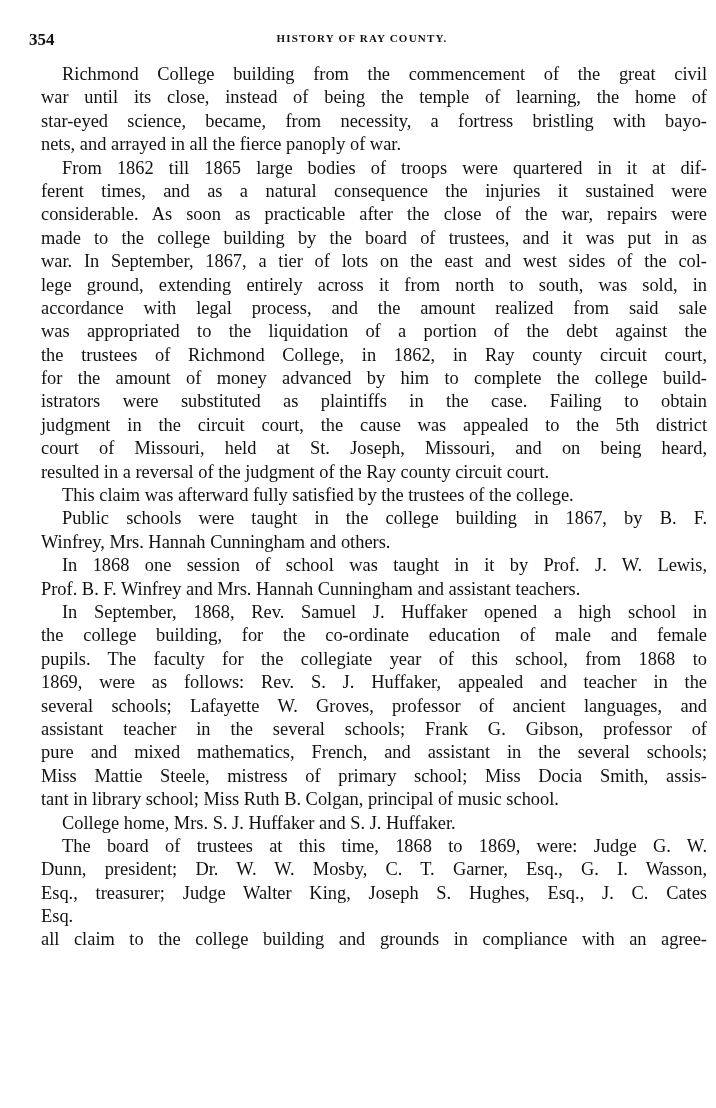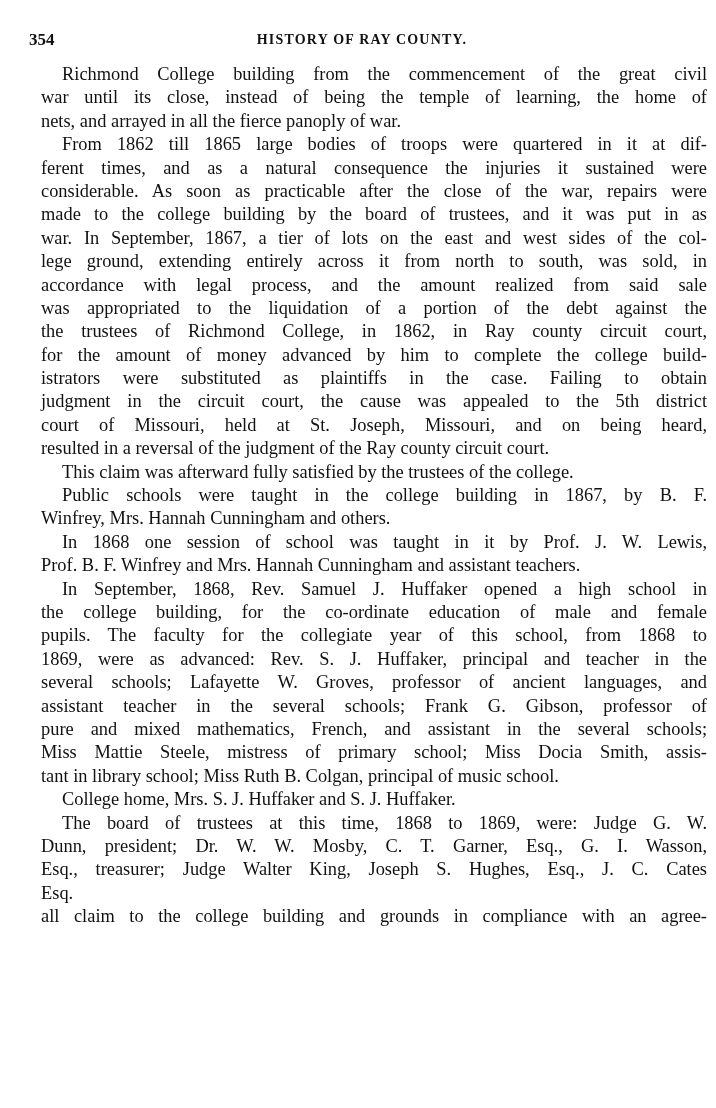--- a/index.html
+++ b/index.html
@@ -9,7 +9,7 @@
   .header { position: absolute; top: 30px; left: 29px; width: 666px; height: 22px; }
   .page-number { position: absolute; left: 0; top: 0; font-size: 17px; font-weight: bold; }
   .running-head { position: absolute; left: 0; right: 0; top: 2px; text-align: center;
-                  font-size: 14px; font-weight: bold; letter-spacing: 1.2px; }
+                  font-size: 11px; font-weight: bold; letter-spacing: 1.2px; }
   .body-text { position: absolute; top: 63px; left: 29px; width: 666px; margin-left: 12px; }
   .line { height: 23.4px; line-height: 23.4px; font-size: 18.4px; white-space: nowrap;
           text-align: justify; text-align-last: justify; }

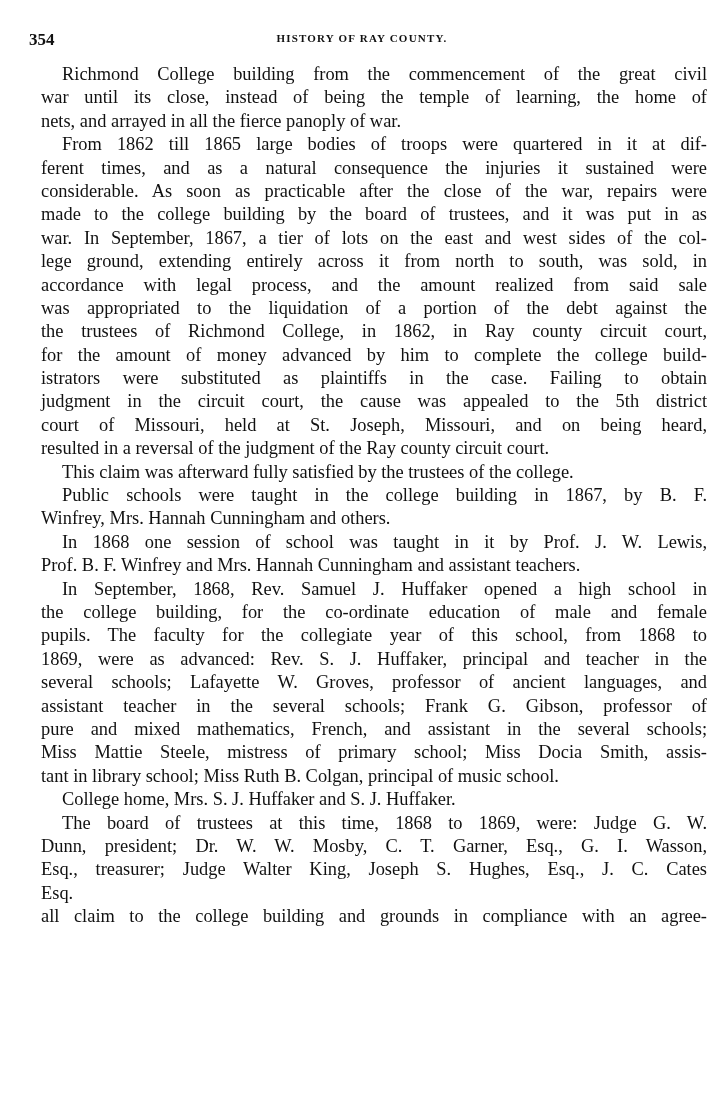--- a/index.html
+++ b/index.html
@@ -27,6 +27,7 @@
   <div class="body-text" id="body-text">
       <div class="line indent">Richmond College building from the commencement of the great civil</div>
       <div class="line">war until its close, instead of being the temple of learning, the home of</div>
+      <div class="line">star-eyed science, became, from necessity, a fortress bristling with bayo-</div>
       <div class="line last">nets, and arrayed in all the fierce panoply of war.</div>
       <div class="line indent">From 1862 till 1865 large bodies of troops were quartered in it at dif-</div>
       <div class="line">ferent times, and as a natural consequence the injuries it sustained were</div>

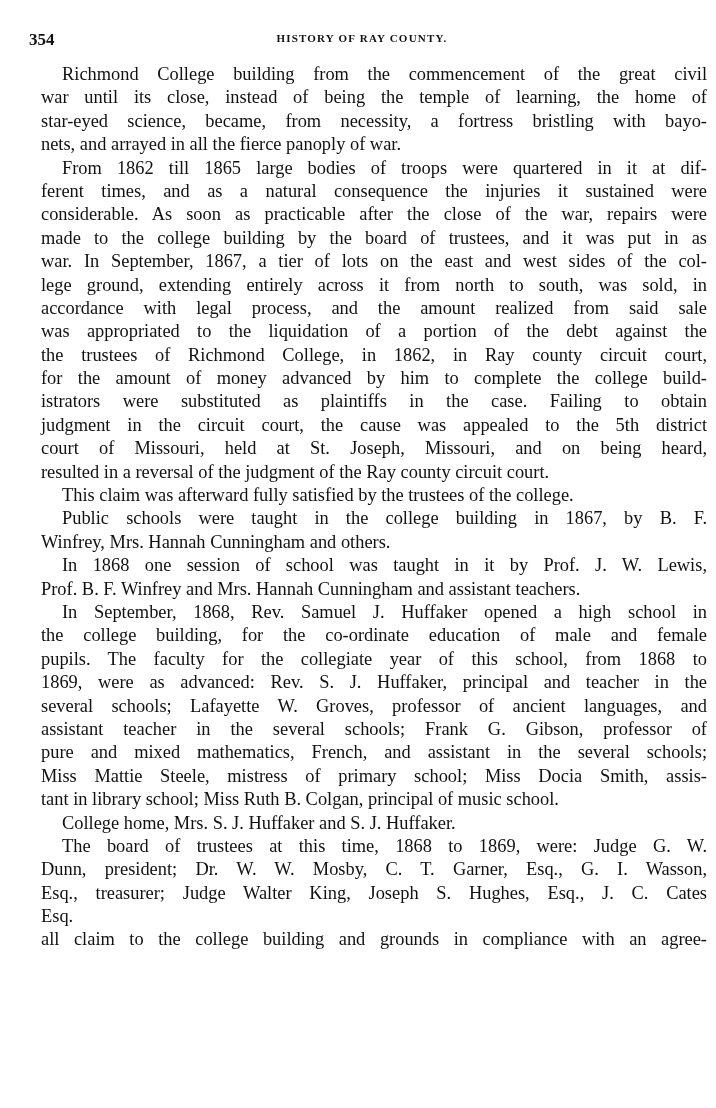--- a/index.html
+++ b/index.html
@@ -51,7 +51,7 @@
       <div class="line indent">In September, 1868, Rev. Samuel J. Huffaker opened a high school in</div>
       <div class="line">the college building, for the co-ordinate education of male and female</div>
       <div class="line">pupils. The faculty for the collegiate year of this school, from 1868 to</div>
-      <div class="line">1869, were as advanced: Rev. S. J. Huffaker, principal and teacher in the</div>
+      <div class="line">1869, were as follows: Rev. S. J. Huffaker, appealed and teacher in the</div>
       <div class="line">several schools; Lafayette W. Groves, professor of ancient languages, and</div>
       <div class="line">assistant teacher in the several schools; Frank G. Gibson, professor of</div>
       <div class="line">pure and mixed mathematics, French, and assistant in the several schools;</div>

